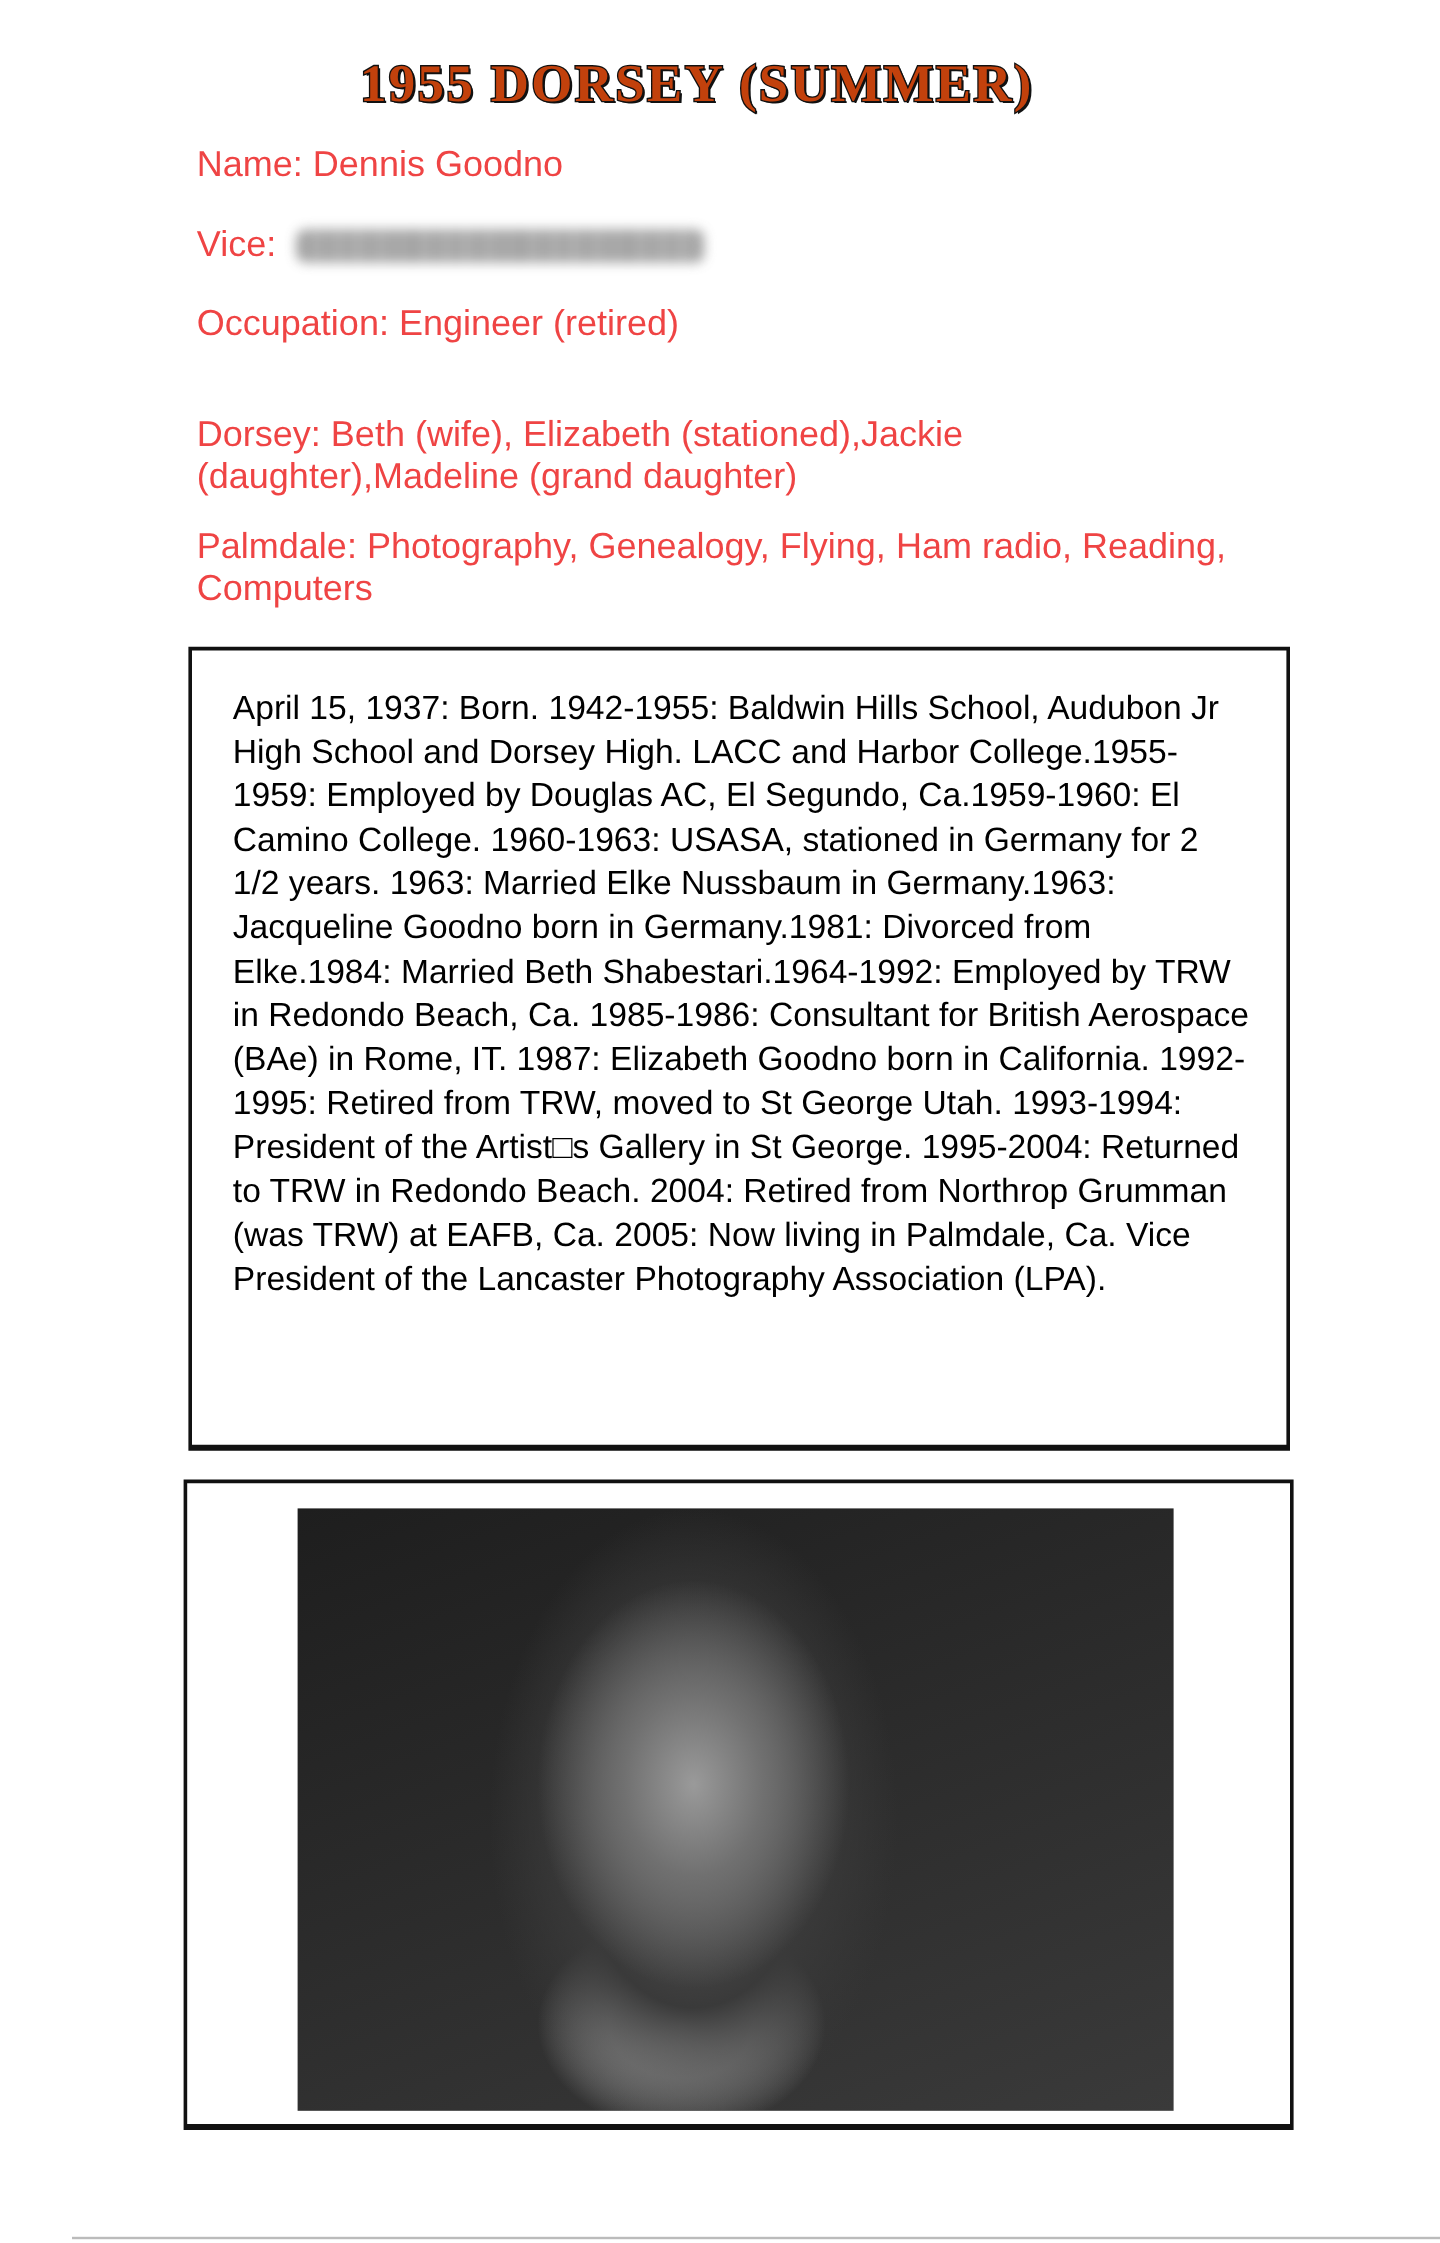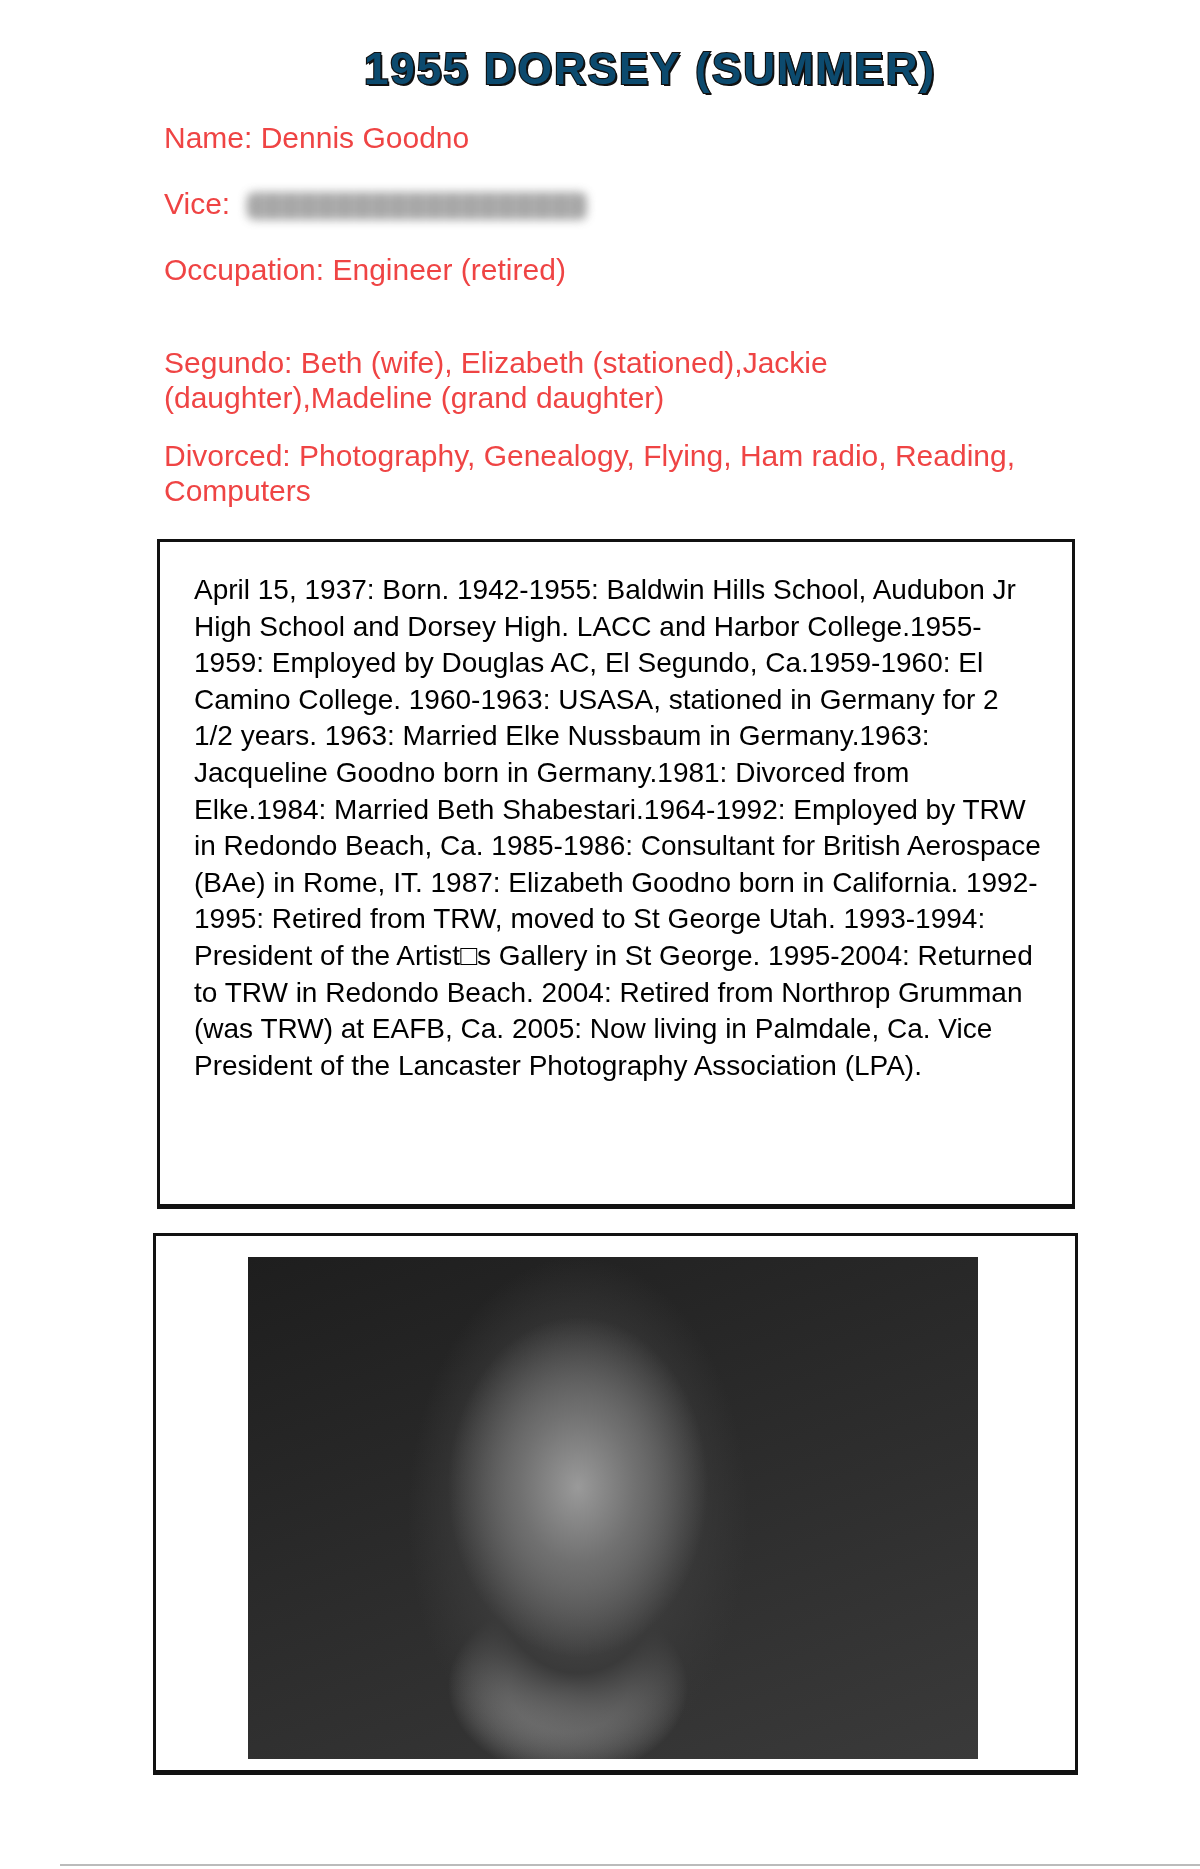--- a/index.html
+++ b/index.html
@@ -9,9 +9,9 @@
   }
   .ghost { position: absolute; color: #d8d8d8; font-size: 24px; white-space: nowrap; }
   .title {
-    position: absolute; top: 44px; left: 300px; width: 700px; text-align: center;
-    font-family: Liberation Sans, sans-serif; font-weight: bold; font-size: 44px; letter-spacing: 2px;
-    color: #0c4a6e; -webkit-text-stroke: 2.2px #111; paint-order: stroke fill;
+    position: absolute; top: 44px; left: 300px; width: 700px; text-align: left;
+    font-family: Liberation Serif, serif; font-weight: bold; font-size: 44px; letter-spacing: 2px;
+    color: #c2410c; -webkit-text-stroke: 2.2px #111; paint-order: stroke fill;
     text-shadow: 2px 2px 0 #111;
   }
   .field { position: absolute; left: 164px; font-size: 30px; line-height: 36px; color: #ef4444; }

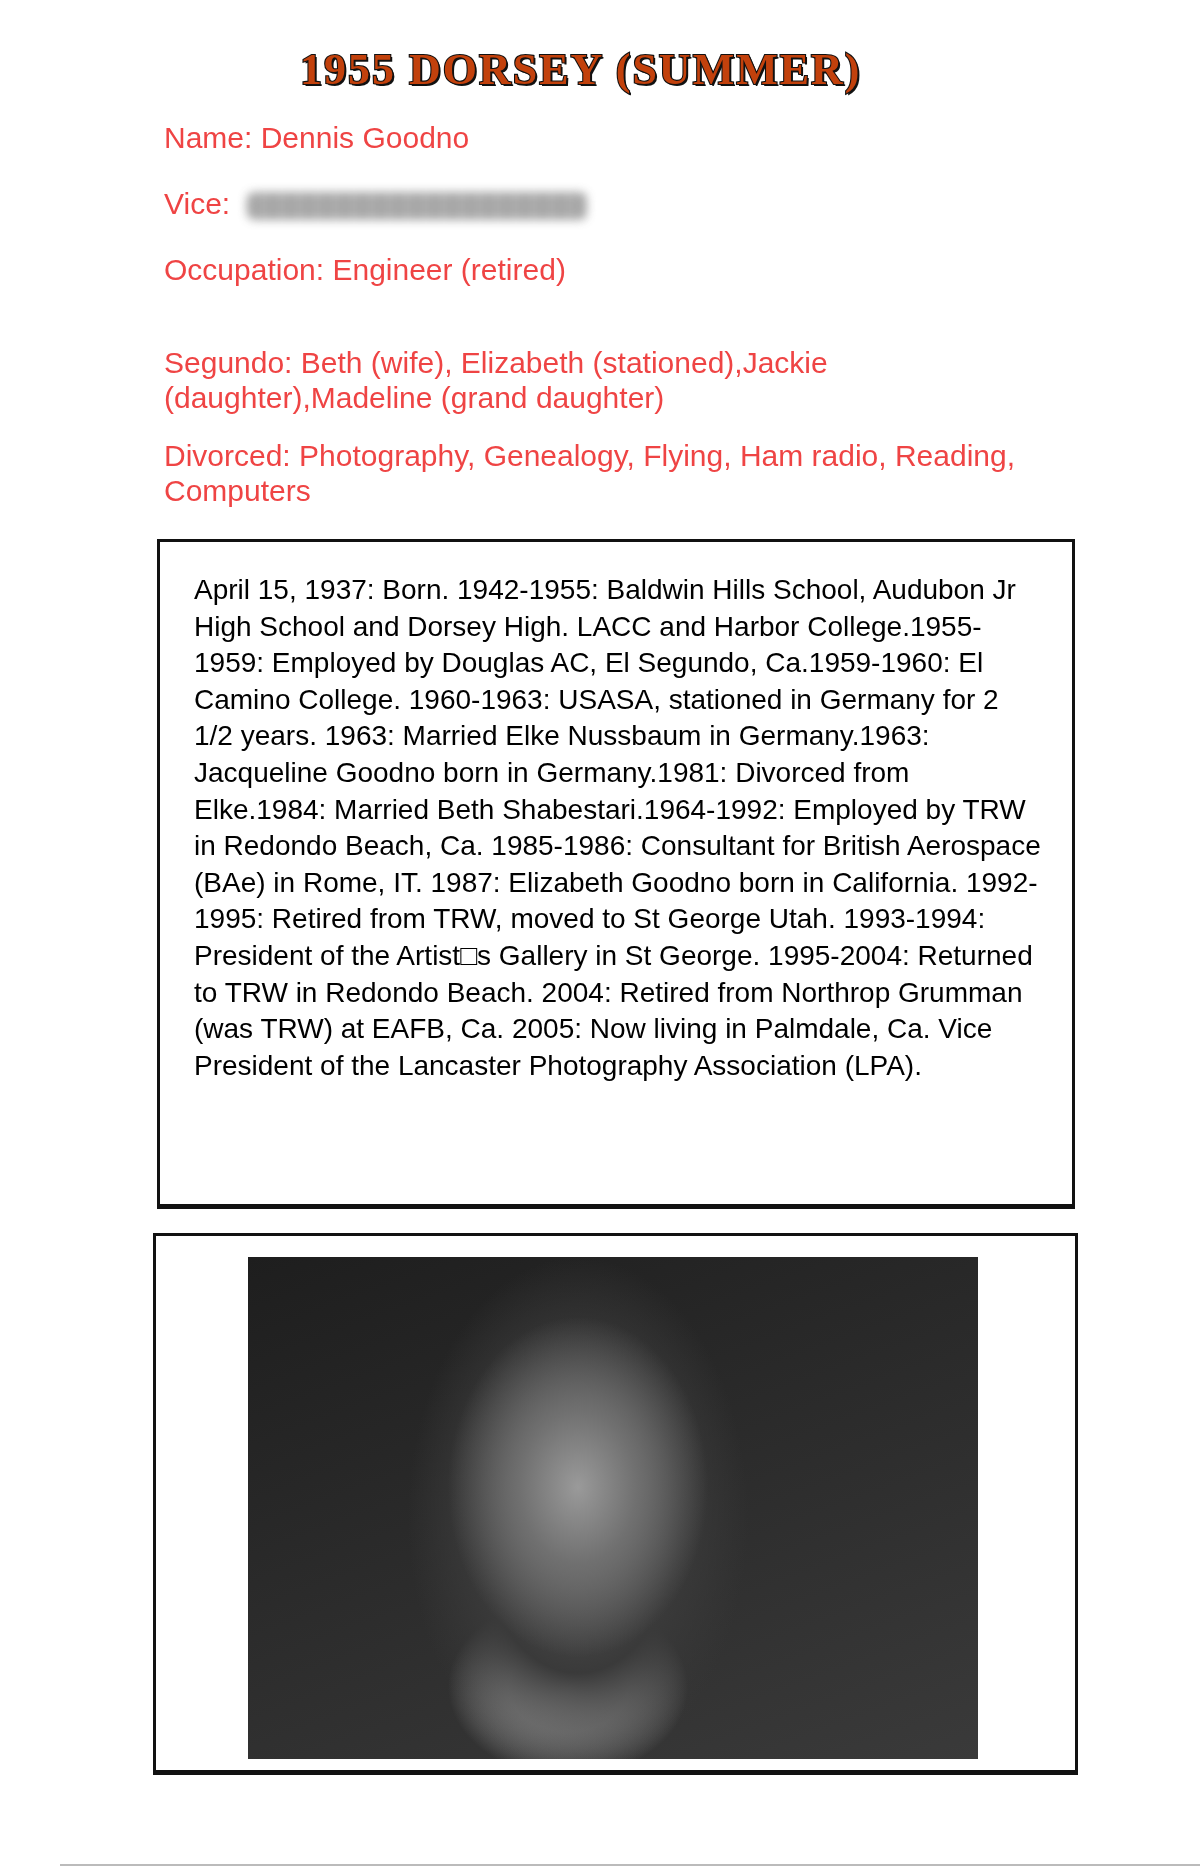--- a/index.html
+++ b/index.html
@@ -67,7 +67,7 @@
 </div>
 
 <div class="field multiline" style="top:345px; width:700px;">
-  <span class="lbl">Segundo:</span>
+  <span class="lbl">Dorsey:</span>
   <span>Beth (wife), Elizabeth (stationed),Jackie (daughter),Madeline (grand daughter)</span>
 </div>
 

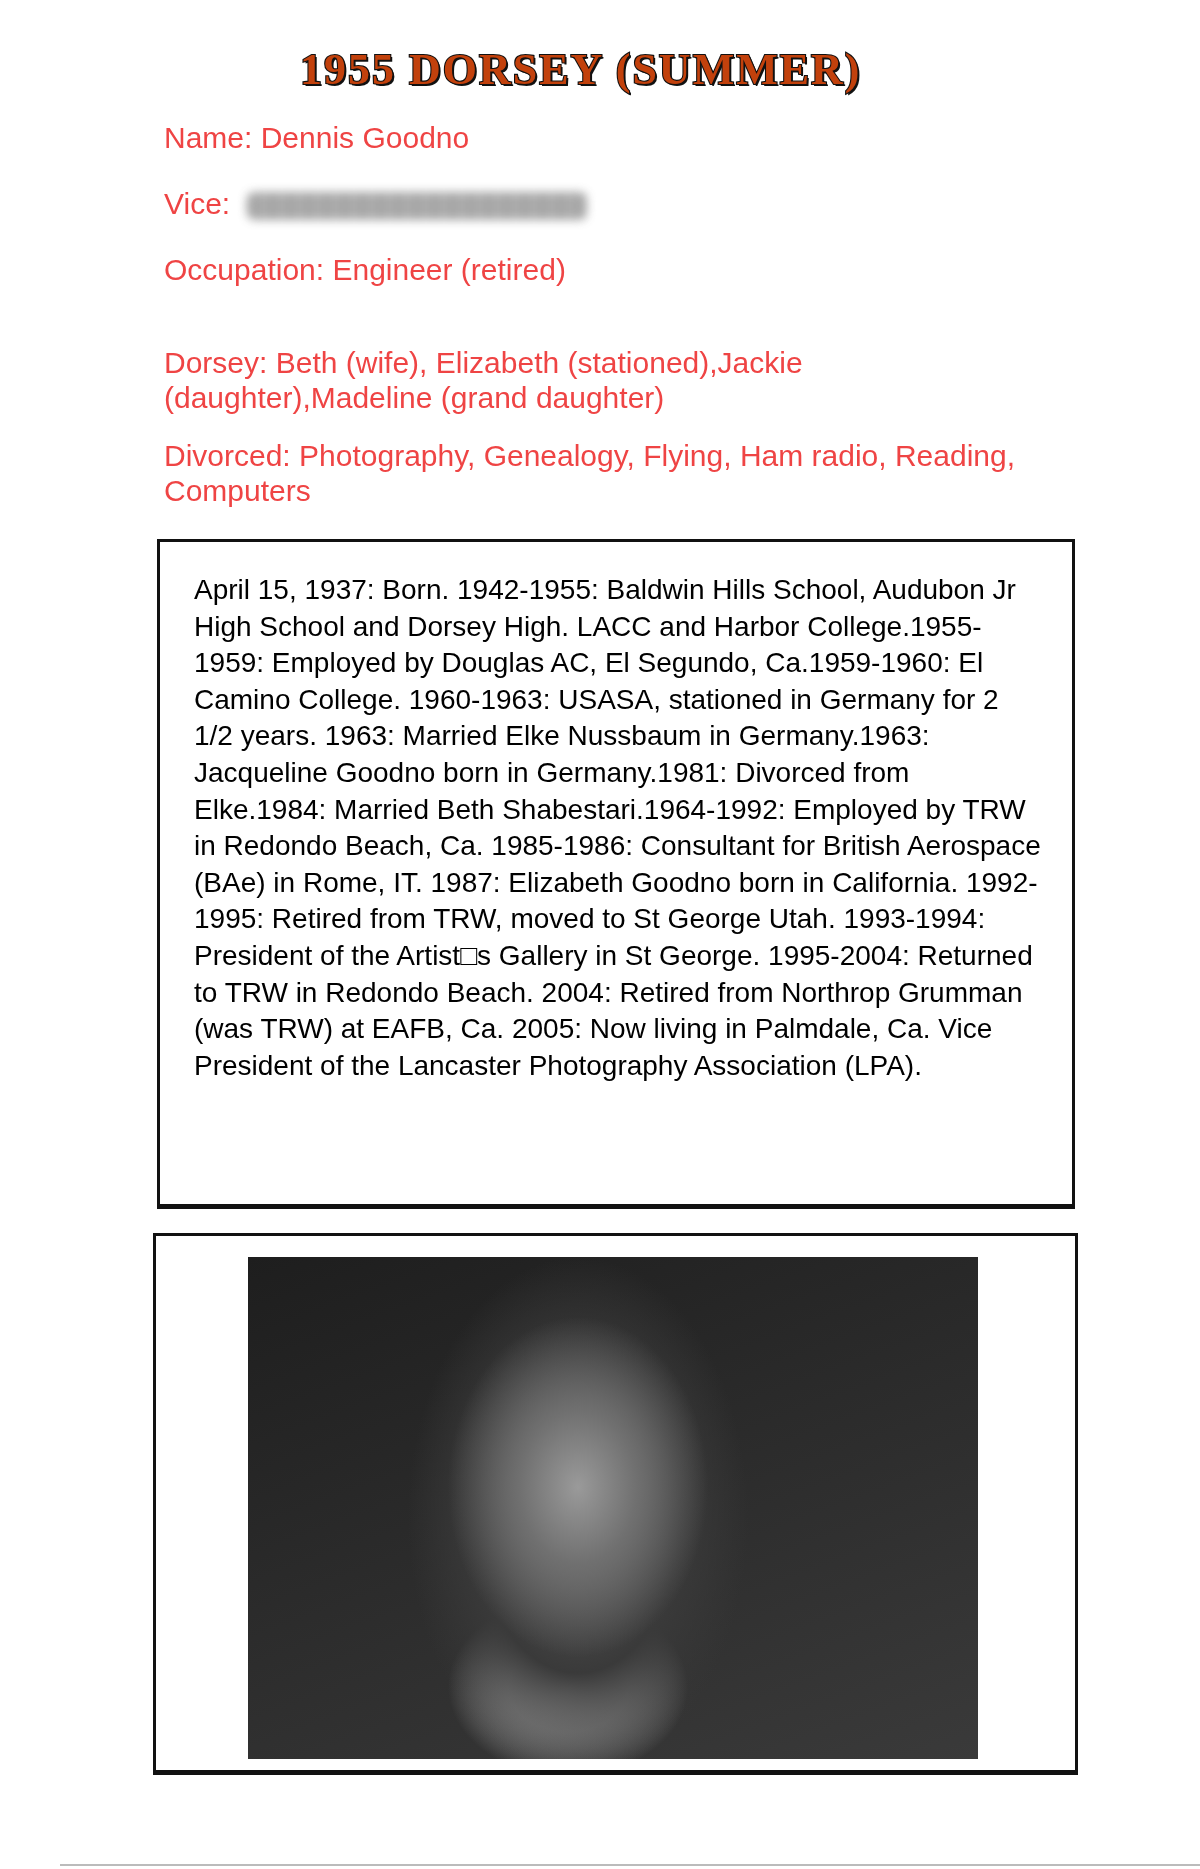--- a/index.html
+++ b/index.html
@@ -72,7 +72,7 @@
 </div>
 
 <div class="field multiline" style="top:438px; width:920px;">
-  <span class="lbl">Divorced:</span>
+  <span class="lbl">Palmdale:</span>
   <span>Photography, Genealogy, Flying, Ham radio, Reading, Computers</span>
 </div>
 

